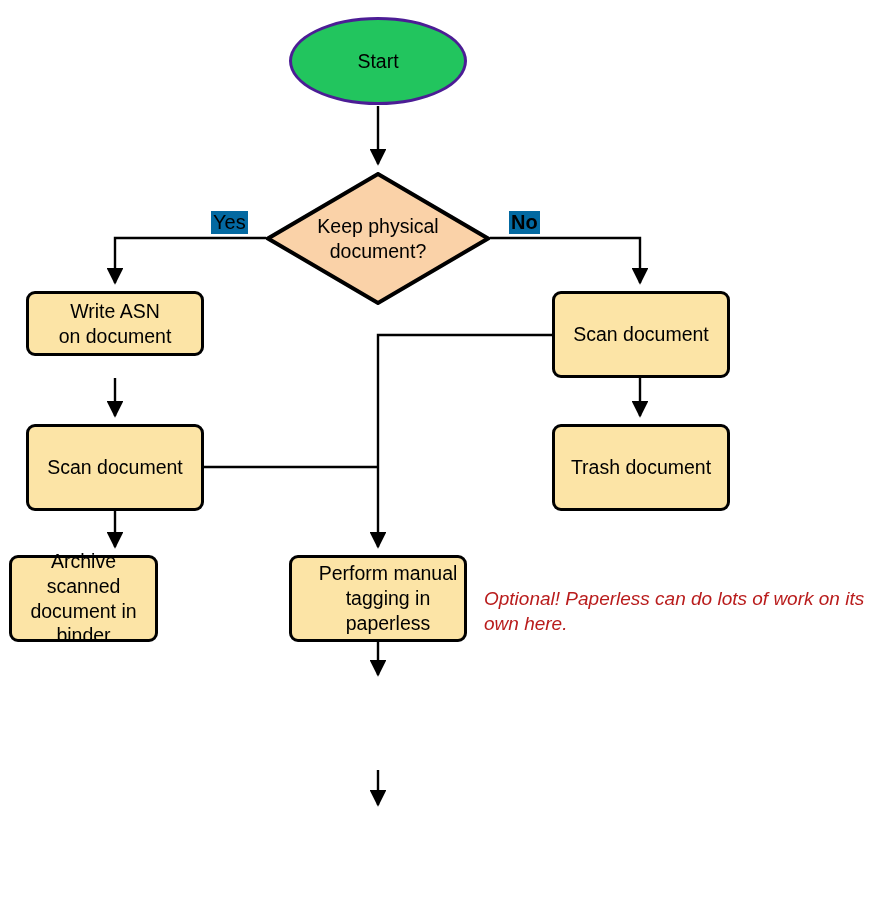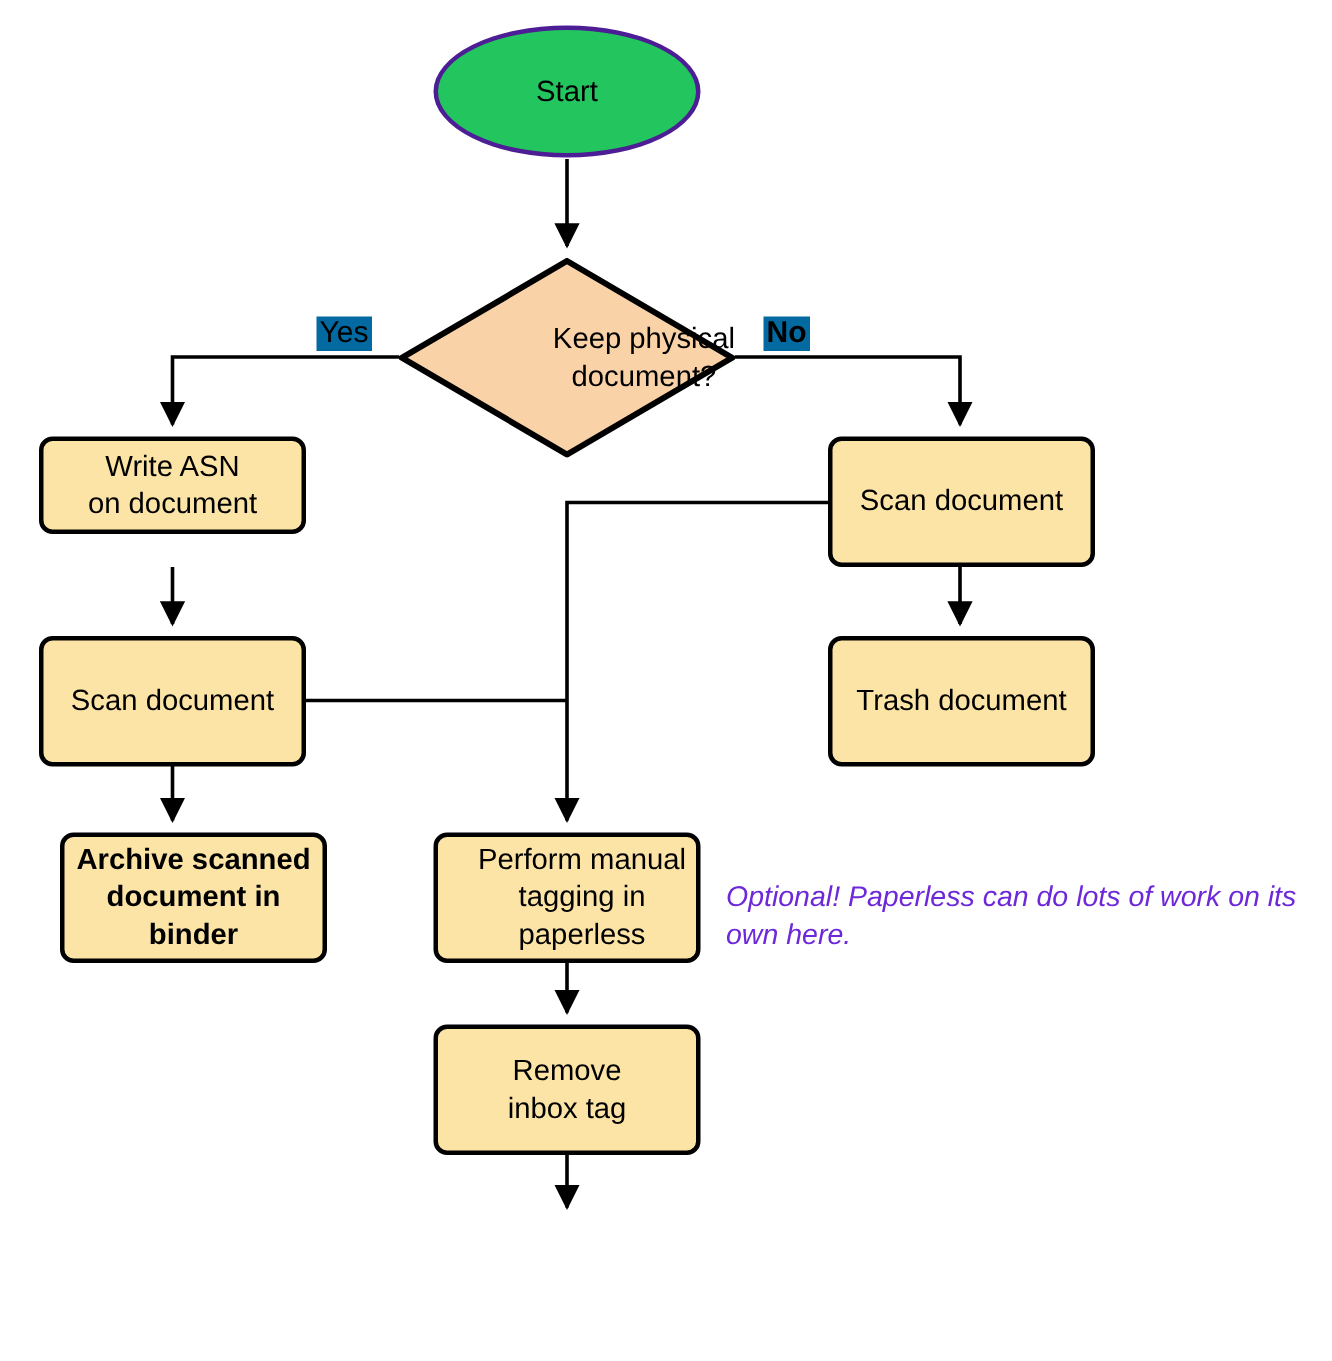--- a/index.html
+++ b/index.html
@@ -128,7 +128,7 @@
     <span>Start</span>
   </div>
 
-  <div class="diamond-wrap" style="left:266px; top:172px; width:224px; height:133px;justify-content:flex-end;">
+  <div class="diamond-wrap" style="left:266px; top:172px; width:224px; height:133px;">
     <svg width="224" height="133" viewBox="0 0 224 133" xmlns="http://www.w3.org/2000/svg">
       <polygon points="112,2 222,66.5 112,131 2,66.5" fill="#fad2a8" stroke="#000000" stroke-width="4"></polygon>
     </svg>

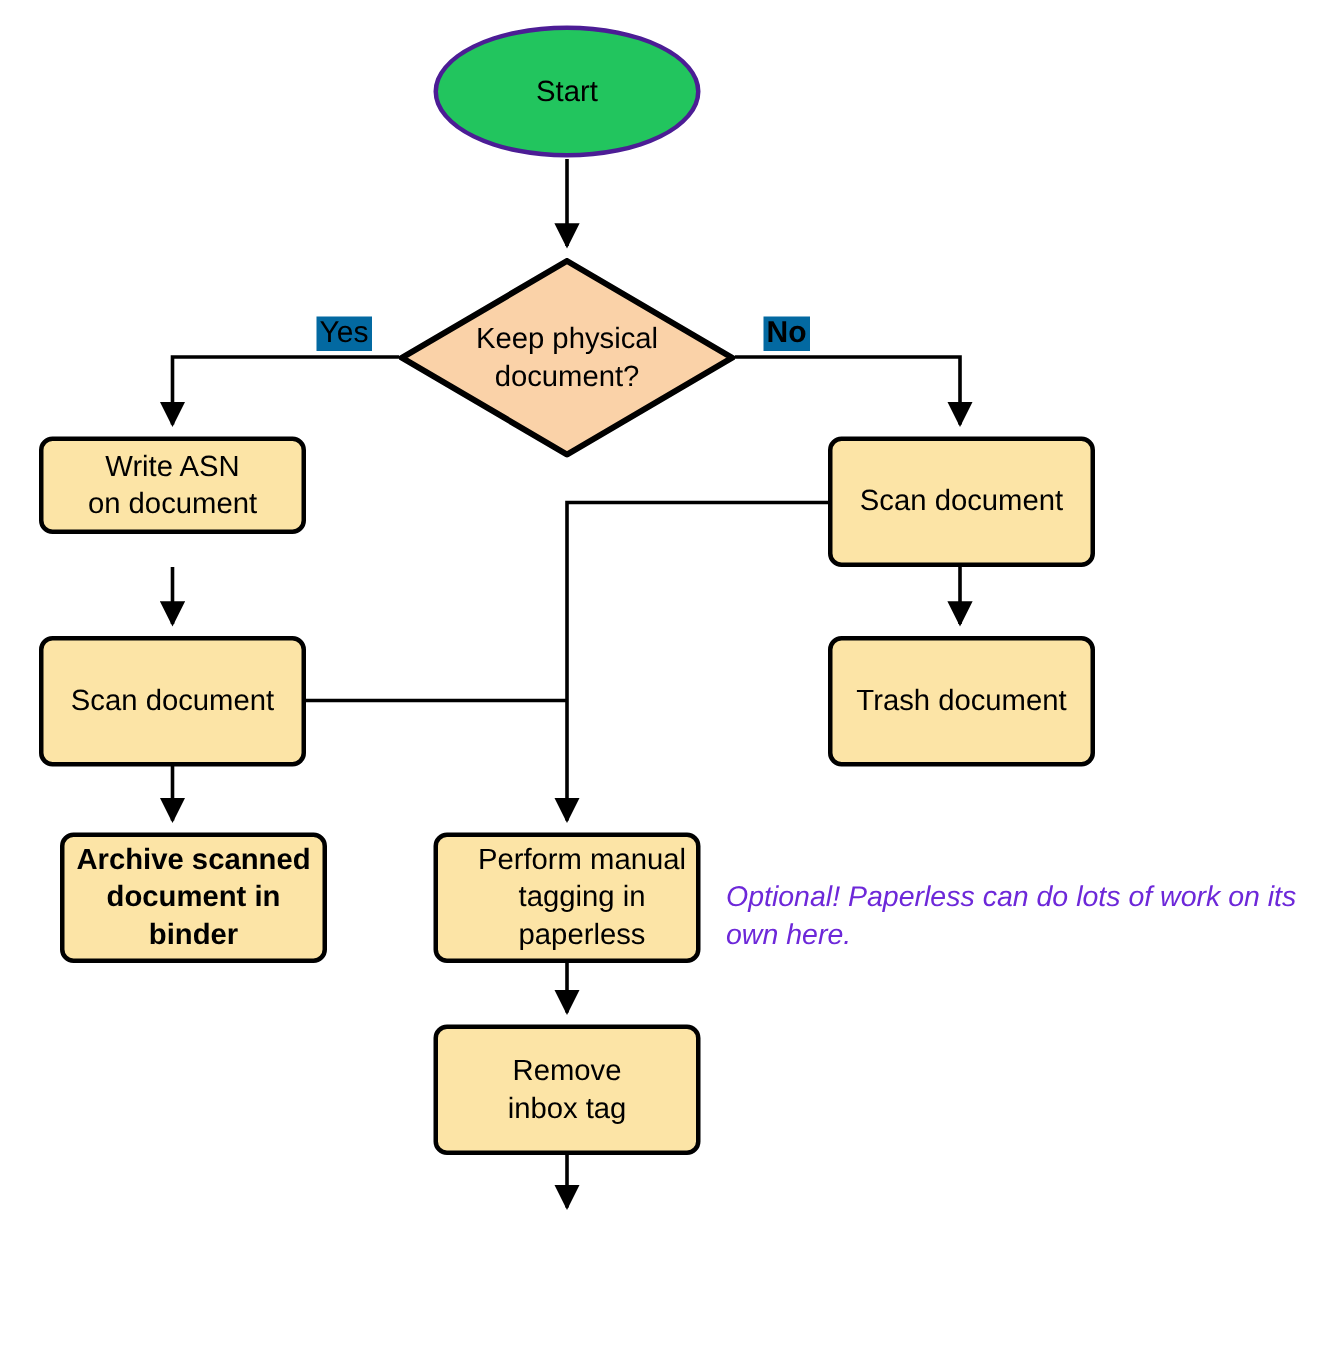--- a/index.html
+++ b/index.html
@@ -148,7 +148,7 @@
     <span>Scan document</span>
   </div>
 
-  <div class="node process" style="left:40px; top:555px; width:178px; height:87px;font-weight:bold;">
+  <div class="node process" style="left:9px; top:555px; width:149px; height:87px;">
     <span>Archive scanned
 document in
 binder</span>

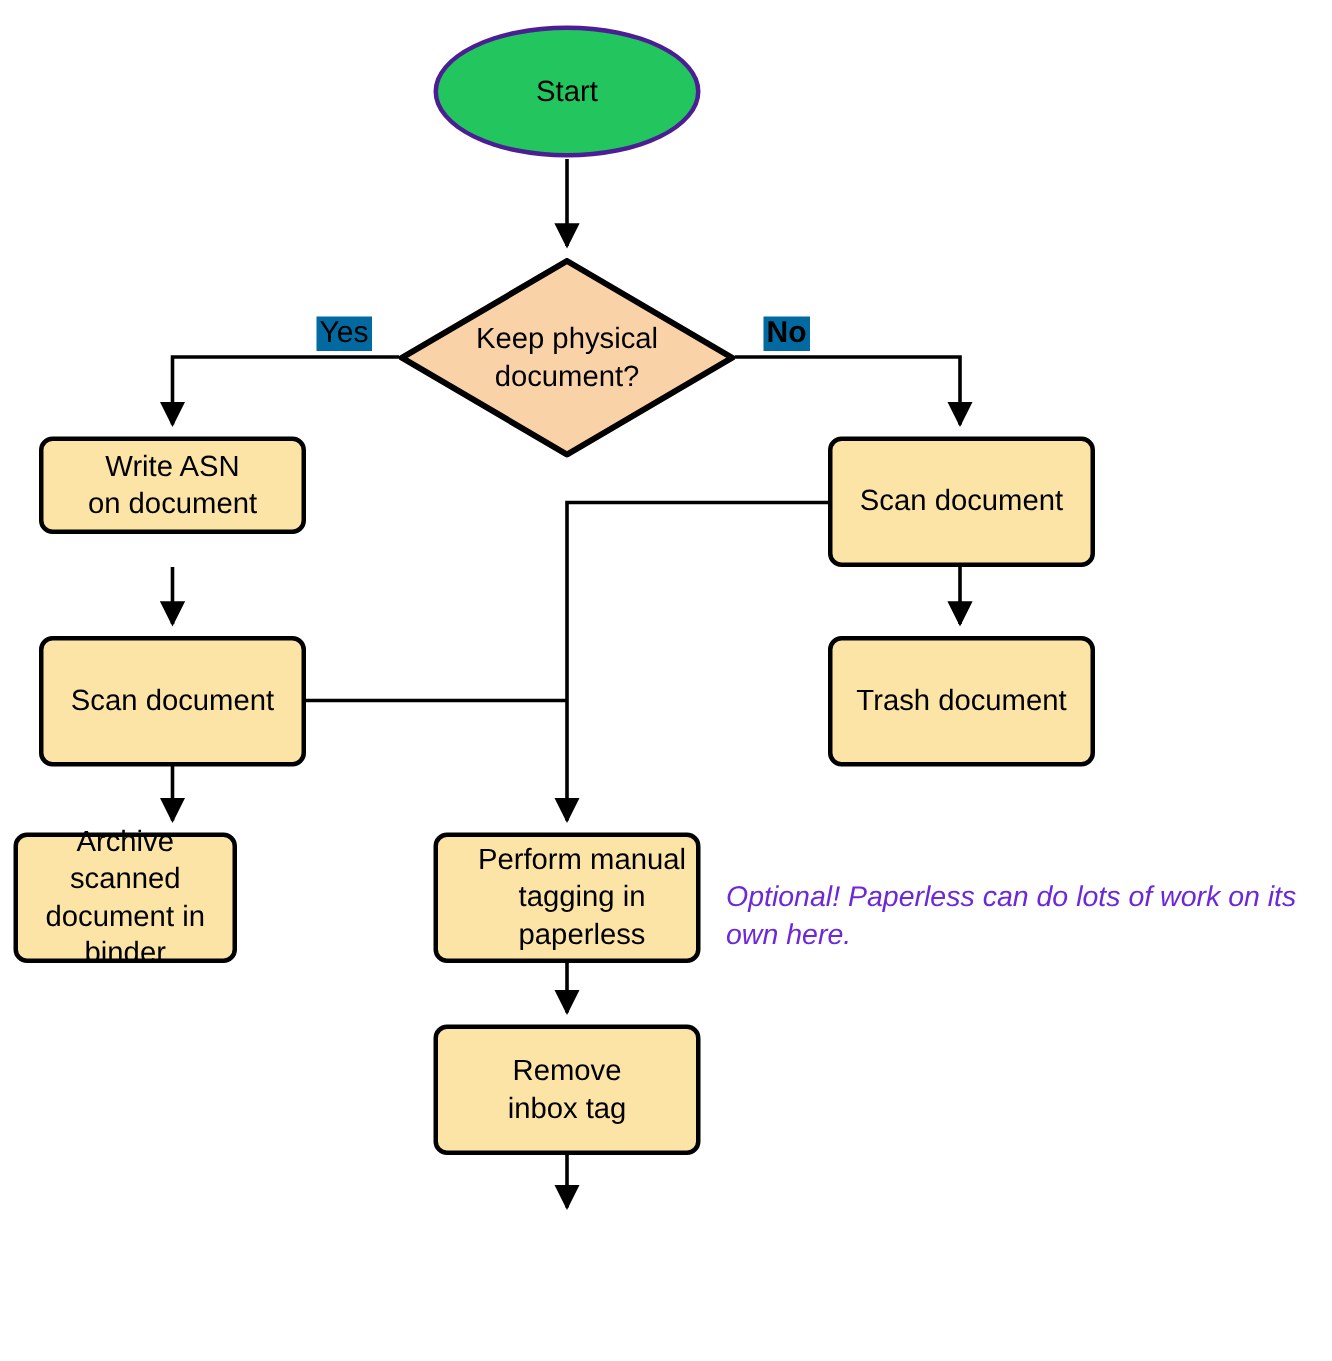--- a/index.html
+++ b/index.html
@@ -85,7 +85,7 @@
     font-style: italic;
     font-size: 19px;
     line-height: 1.33;
-    color: #6d28d9;
+    color: #b91c1c;
     z-index: 4;
   }
 </style>

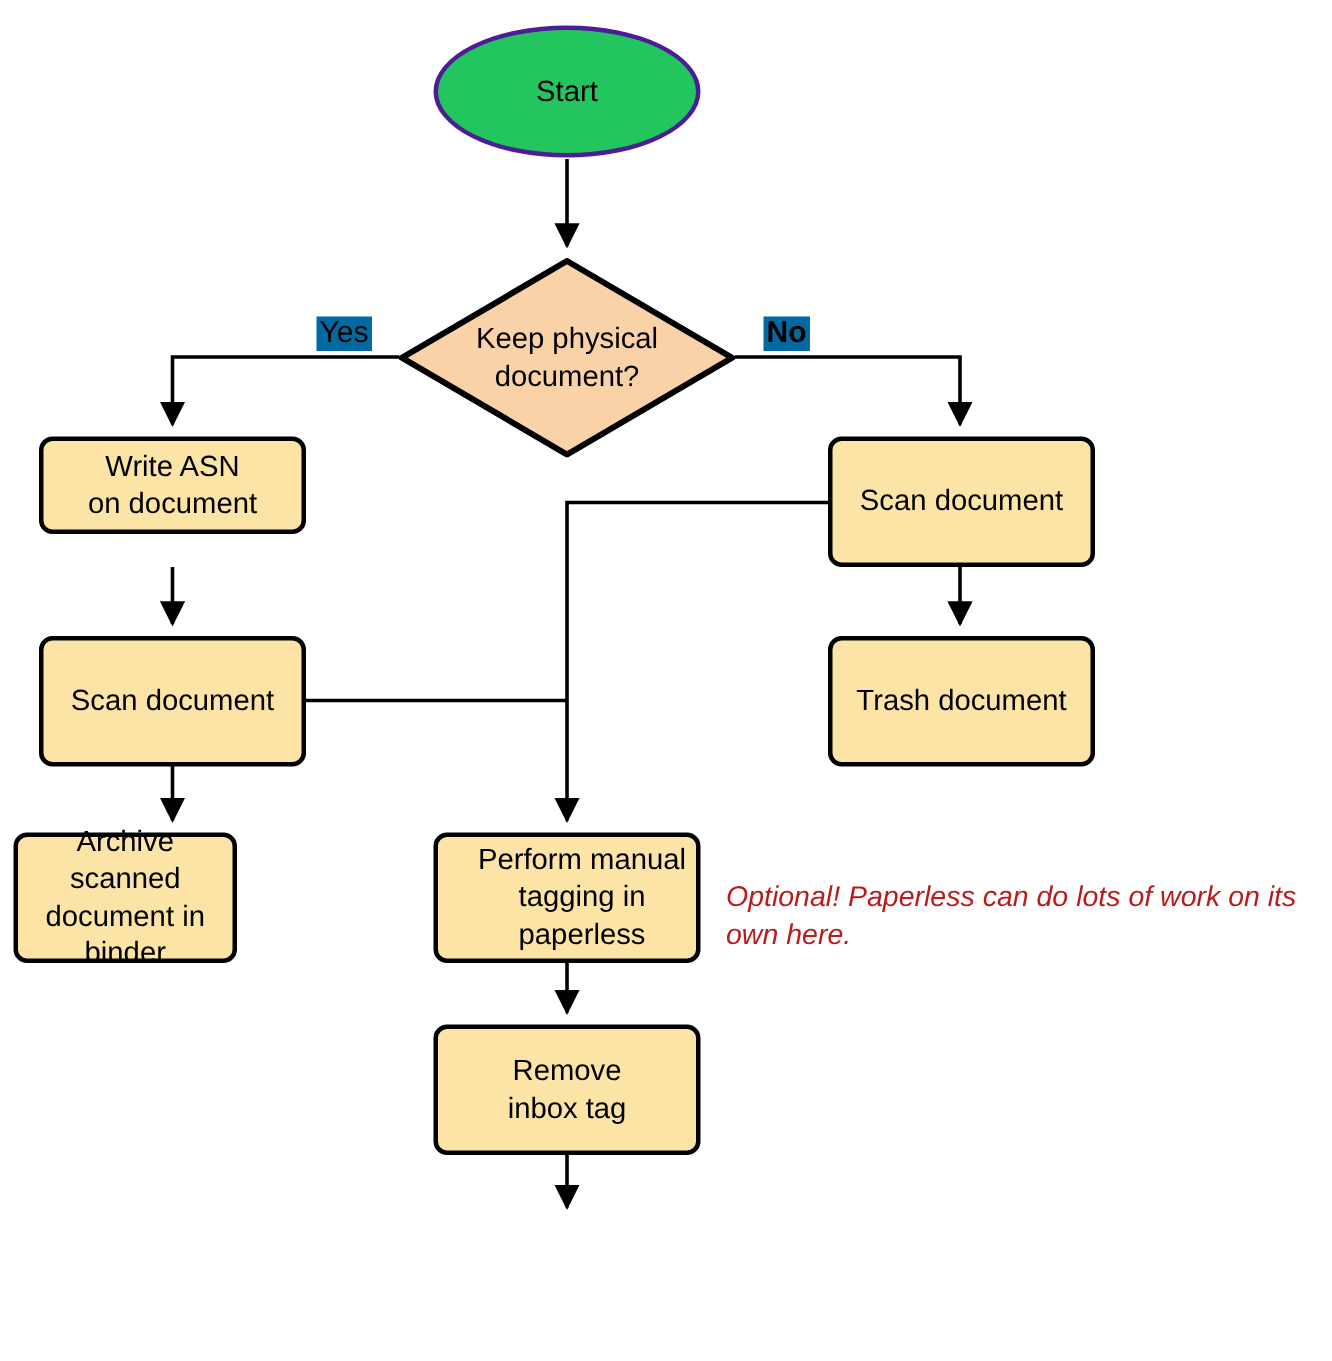--- a/index.html
+++ b/index.html
@@ -168,10 +168,6 @@
 paperless</span>
   </div>
 
-  <div class="node process" style="left:289px; top:683px; width:178px; height:87px;">
-    <span>Remove
-inbox tag</span>
-  </div>
 
 
   <div class="note" style="left:484px; top:586px; width:400px;">Optional! Paperless can do lots of work on its own here.</div>

